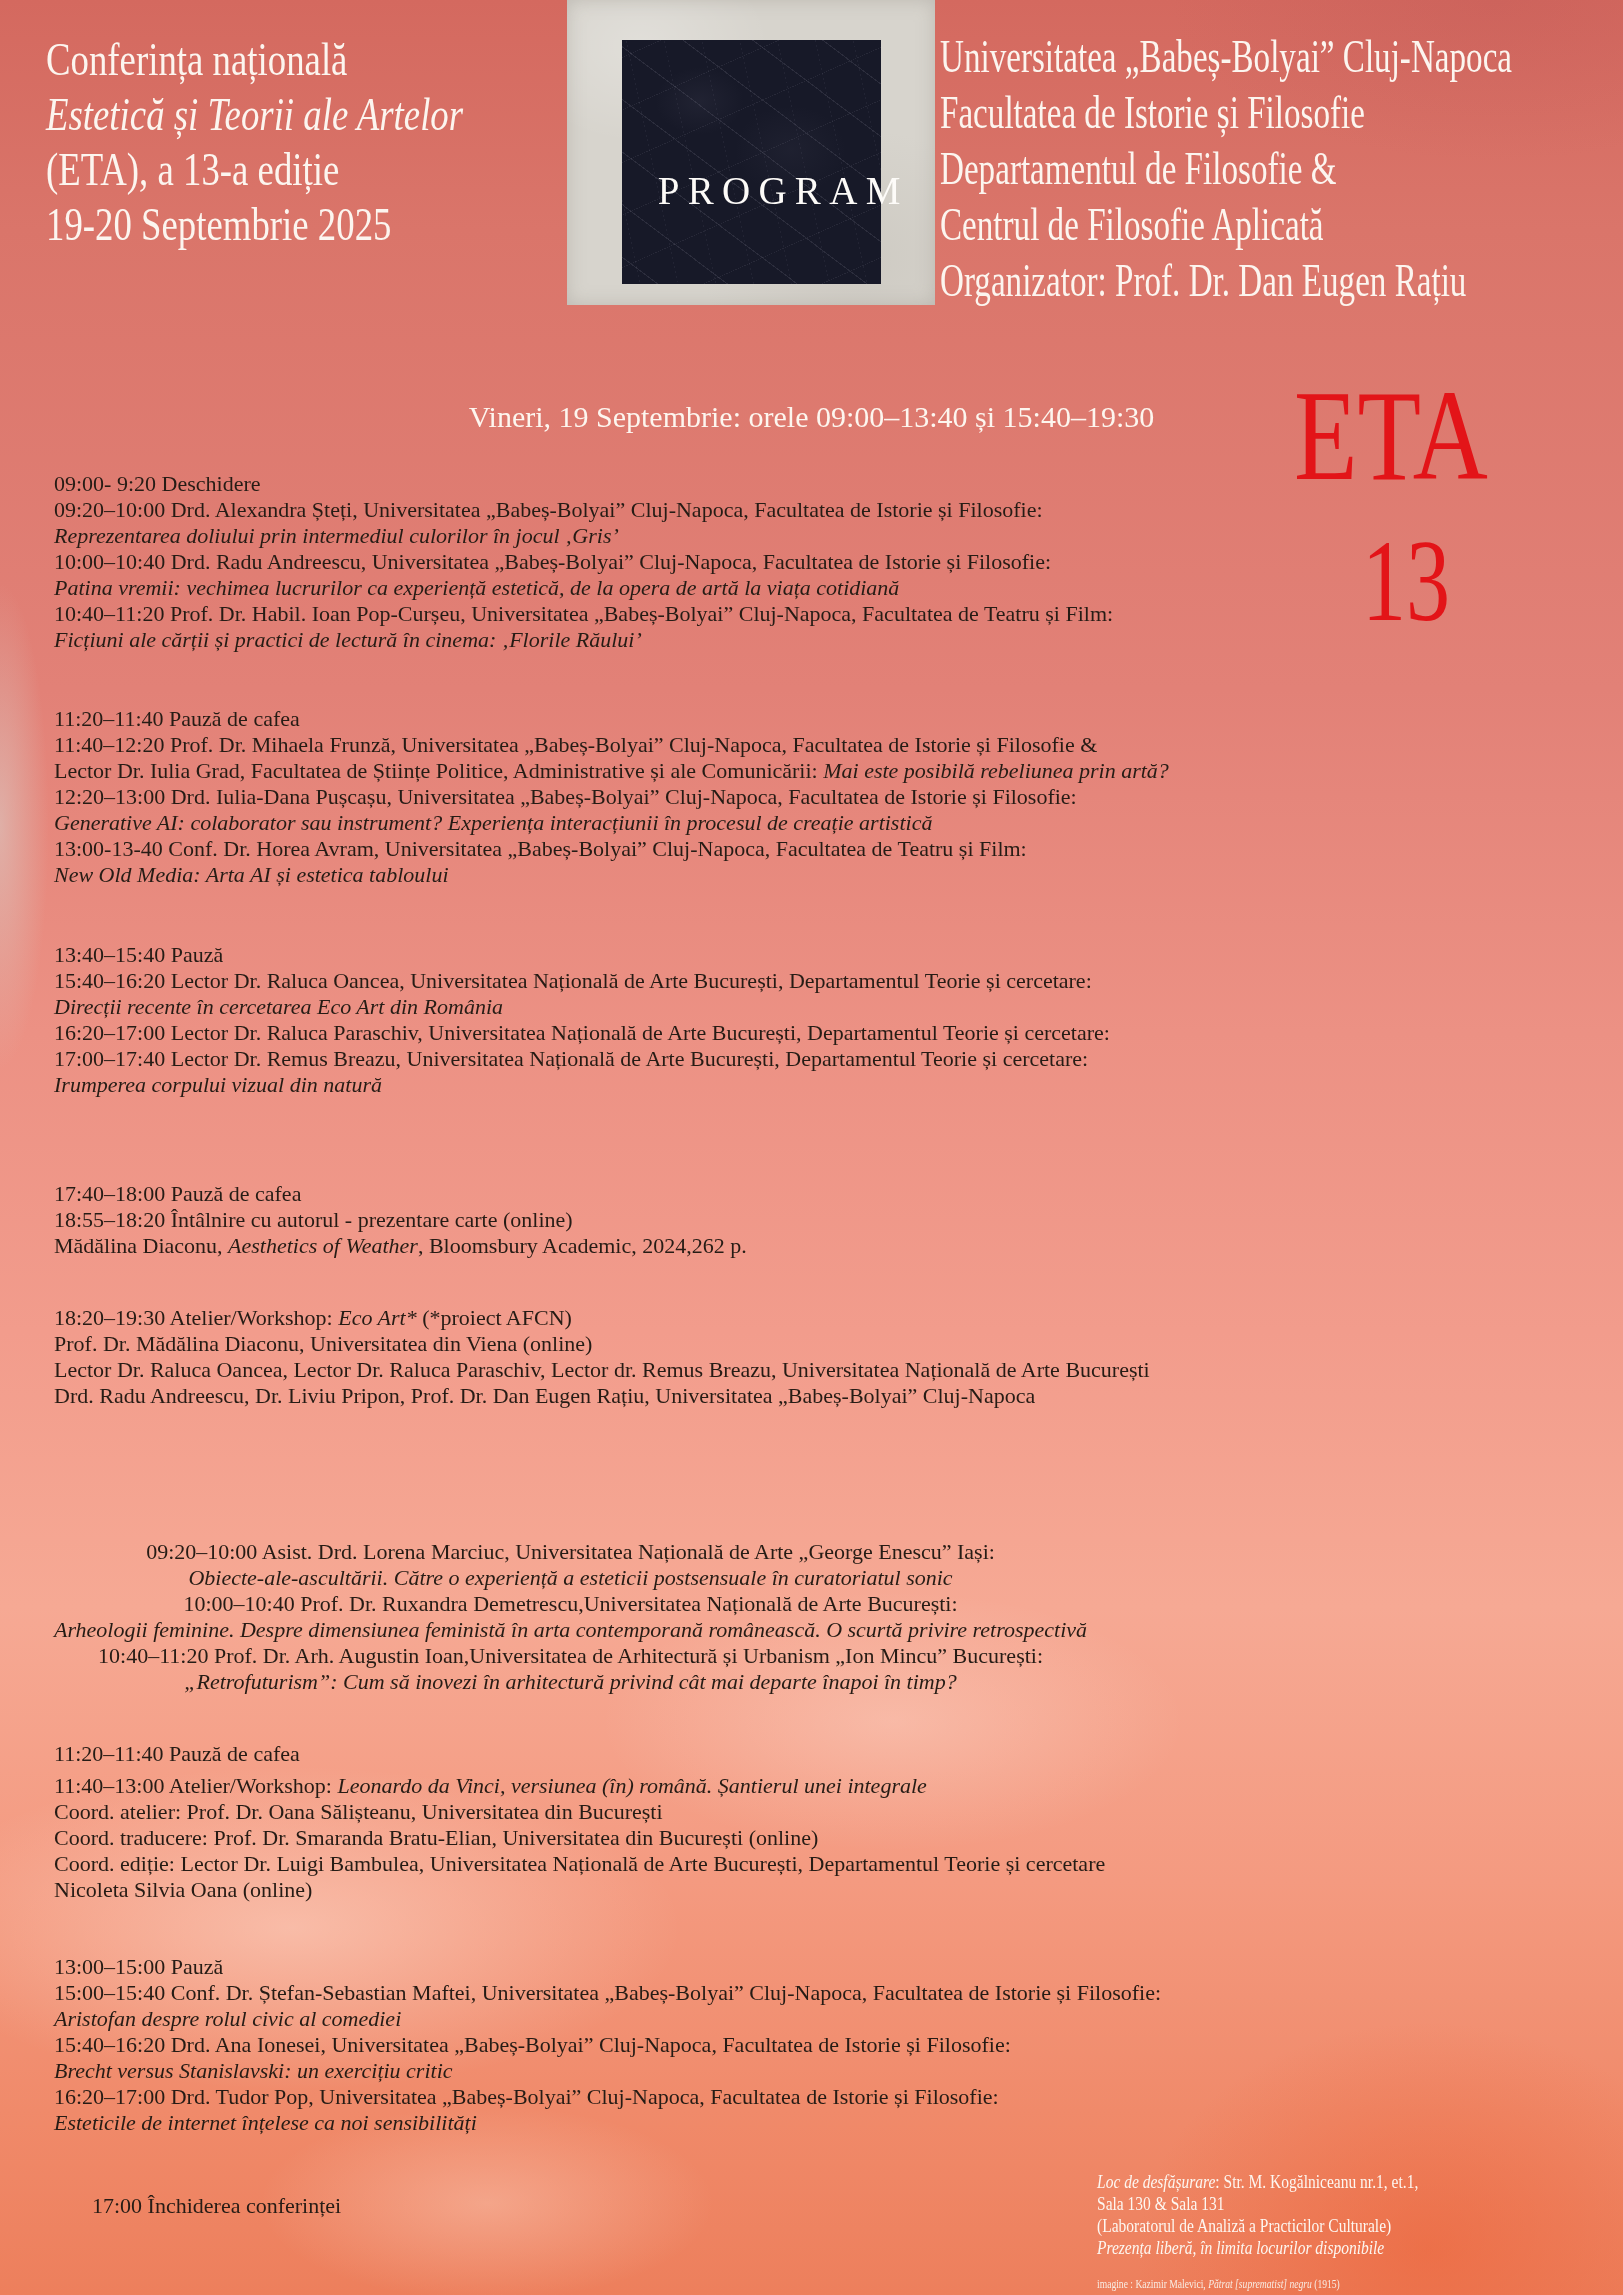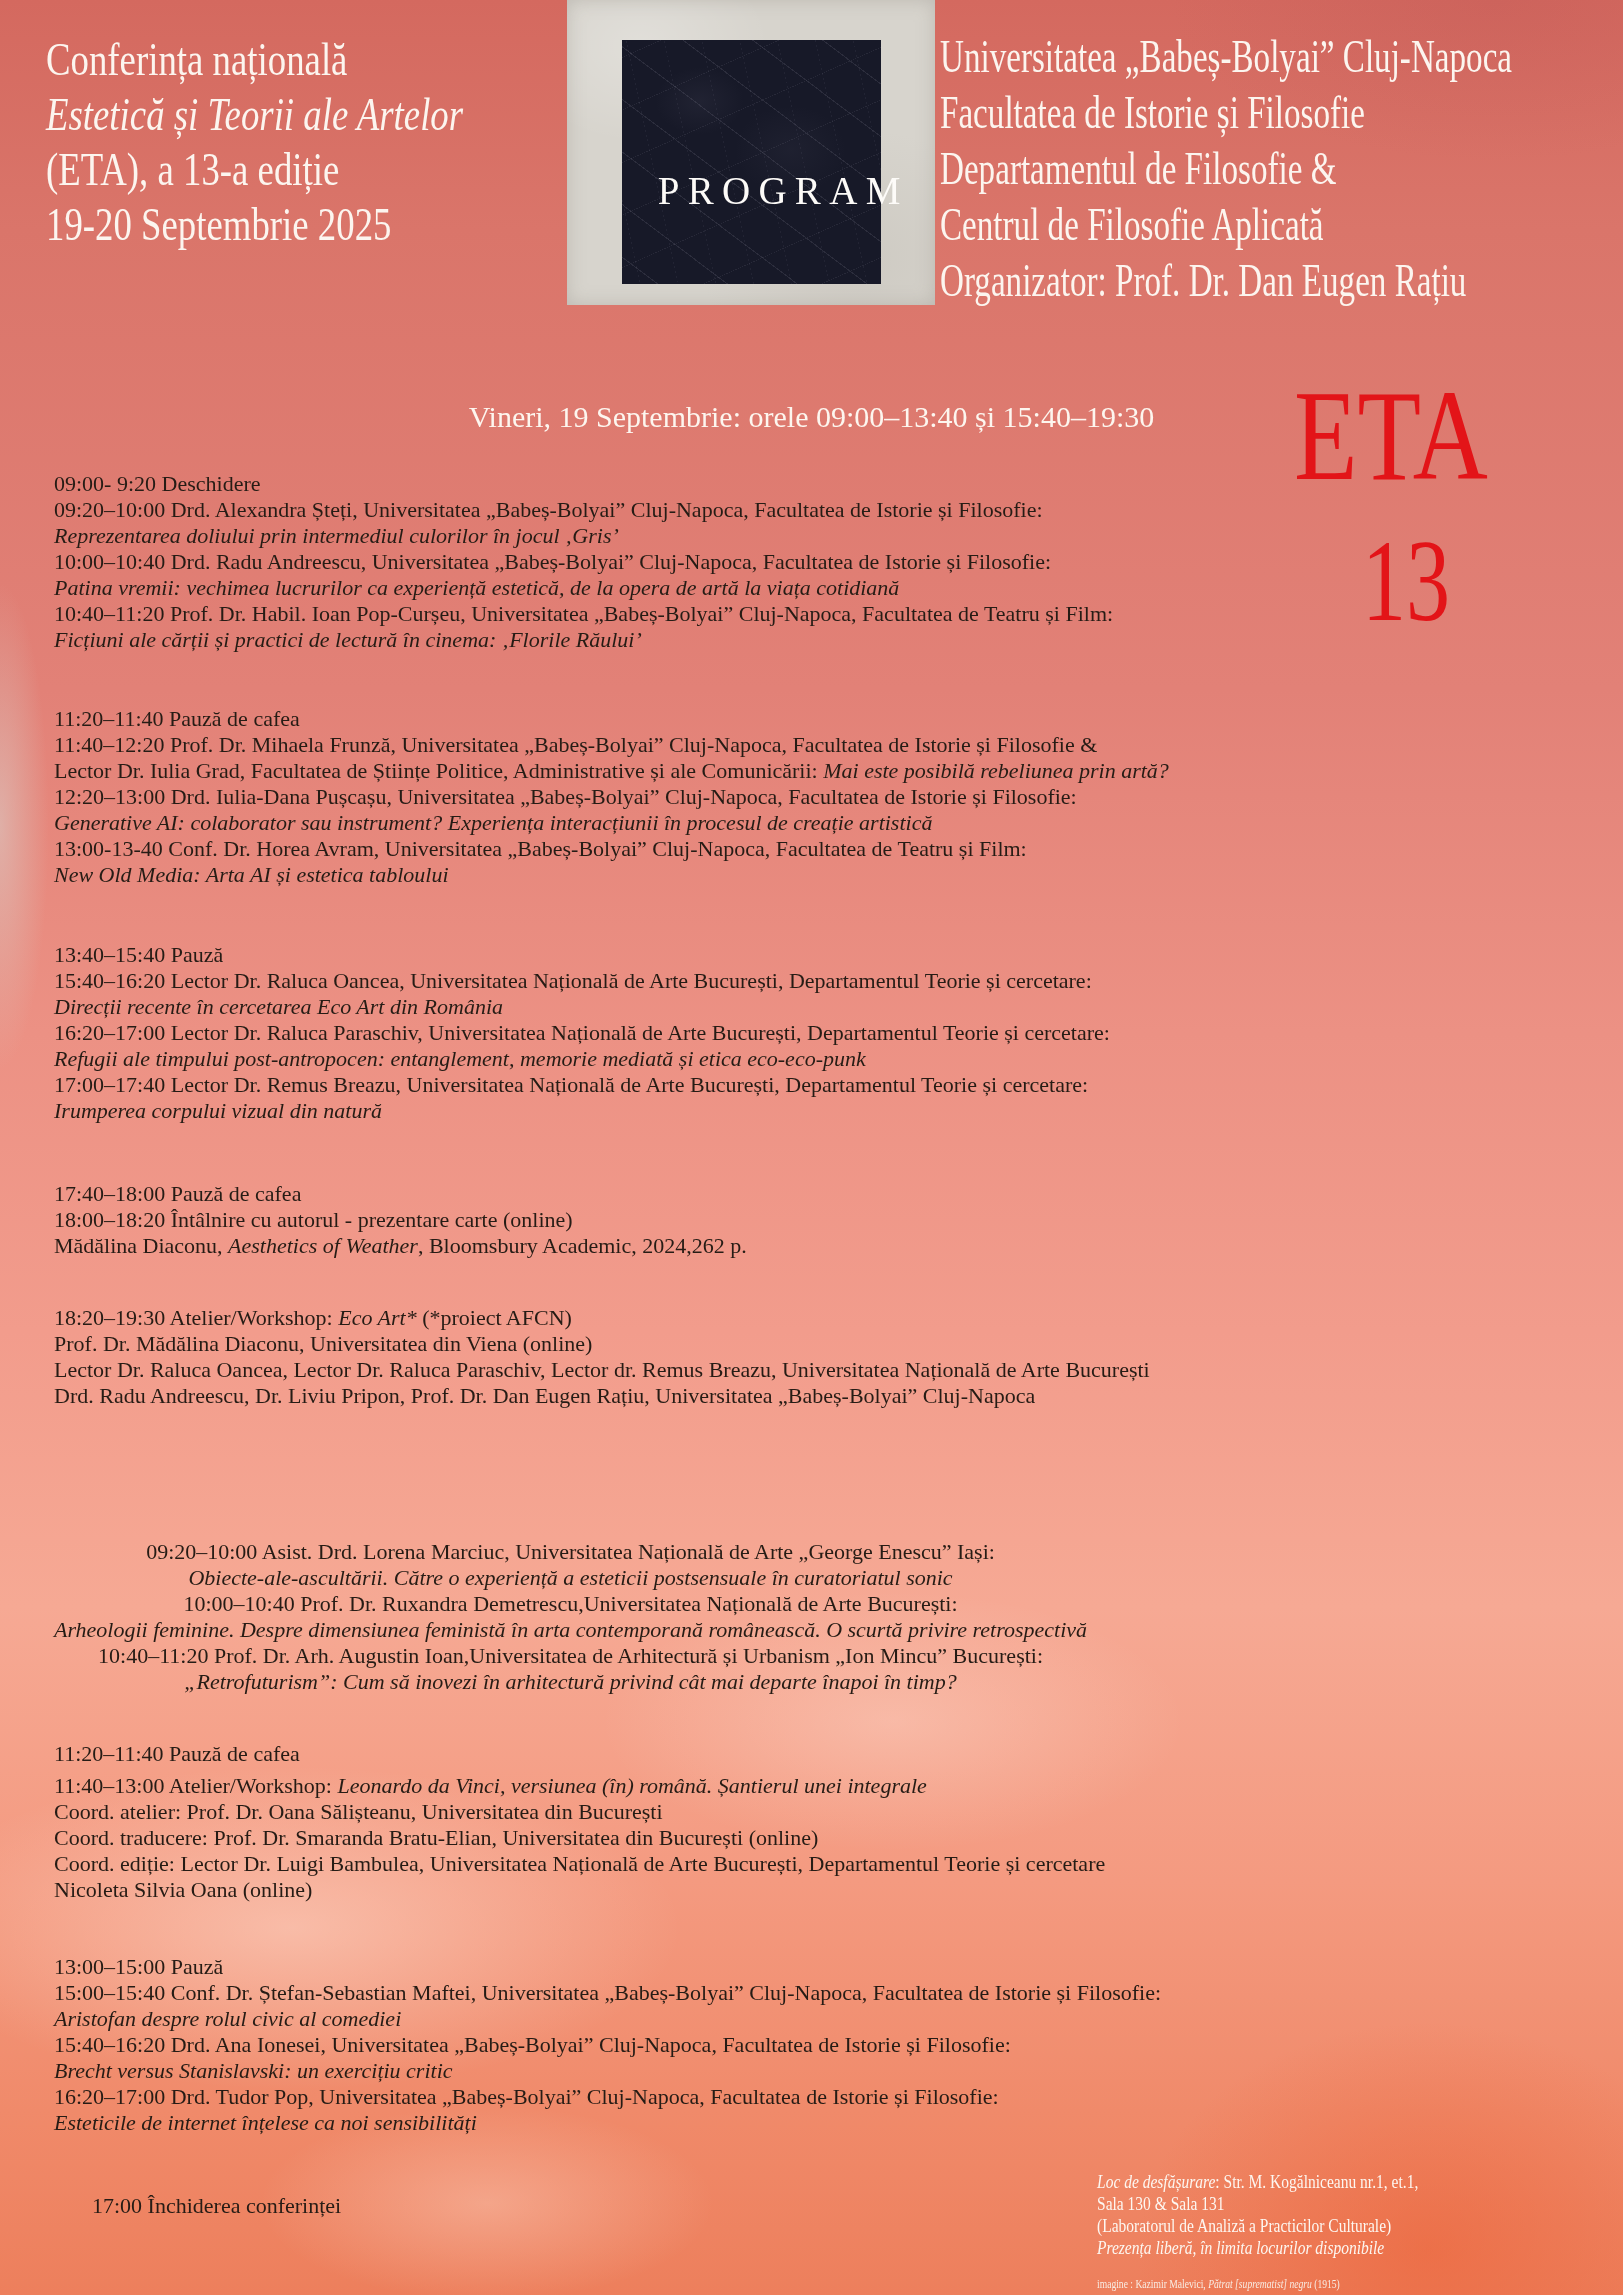--- a/index.html
+++ b/index.html
@@ -117,7 +117,6 @@
       <div class="line"><span>15:40–16:20 Lector Dr. Raluca Oancea, Universitatea Națională de Arte București, Departamentul Teorie și cercetare:</span></div>
       <div class="line"><span class="it">Direcții recente în cercetarea Eco Art din România</span></div>
       <div class="line"><span>16:20–17:00 Lector Dr. Raluca Paraschiv, Universitatea Națională de Arte București, Departamentul Teorie și cercetare:</span></div>
-      <div class="line"><span class="it">Refugii ale timpului post-antropocen: entanglement, memorie mediată și etica eco-eco-punk</span></div>
       <div class="line"><span>17:00–17:40 Lector Dr. Remus Breazu, Universitatea Națională de Arte București, Departamentul Teorie și cercetare:</span></div>
       <div class="line"><span class="it">Irumperea corpului vizual din natură</span></div>
     </div>

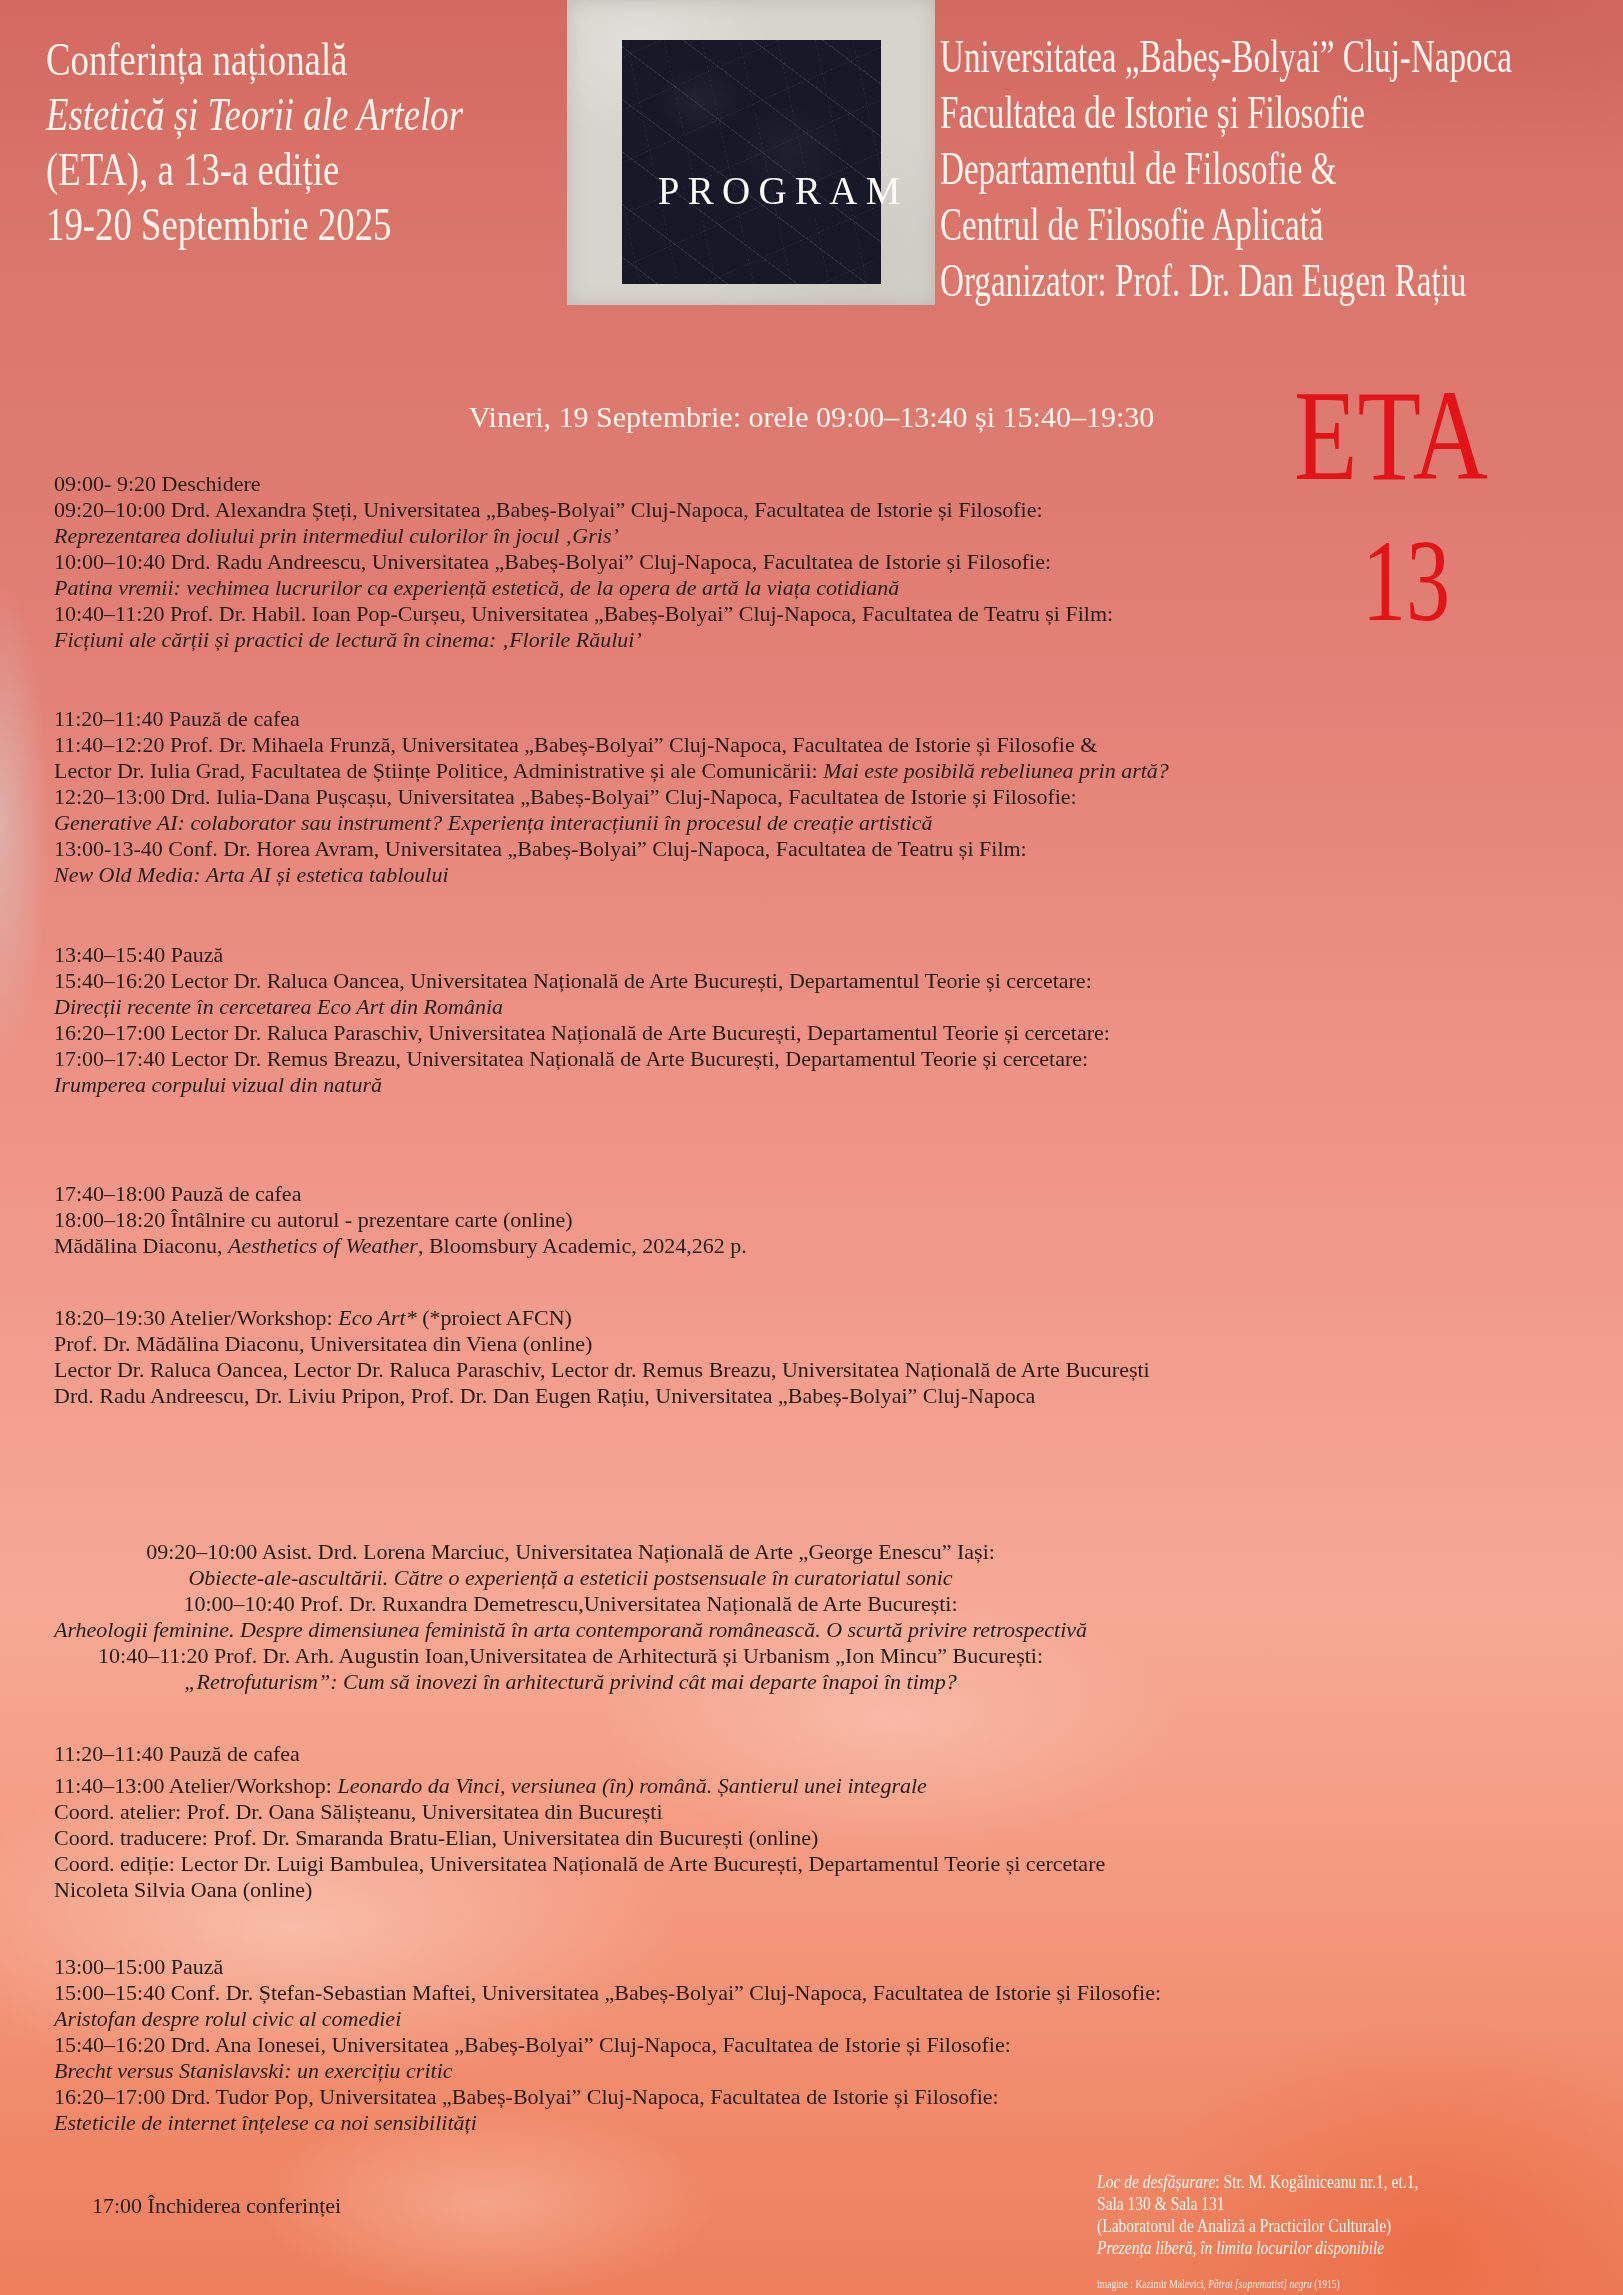--- a/index.html
+++ b/index.html
@@ -122,7 +122,7 @@
     </div>
     <div class="group" style="top: 1181px;">
       <div class="line"><span>17:40–18:00 Pauză de cafea</span></div>
-      <div class="line"><span>18:00–18:20 Întâlnire cu autorul - prezentare carte (online)</span></div>
+      <div class="line"><span>18:55–18:20 Întâlnire cu autorul - prezentare carte (online)</span></div>
       <div class="line"><span>Mădălina Diaconu, </span><span class="it">Aesthetics of Weather</span><span>, Bloomsbury Academic, 2024,262 p.</span></div>
     </div>
     <div class="group" style="top: 1305px;">

